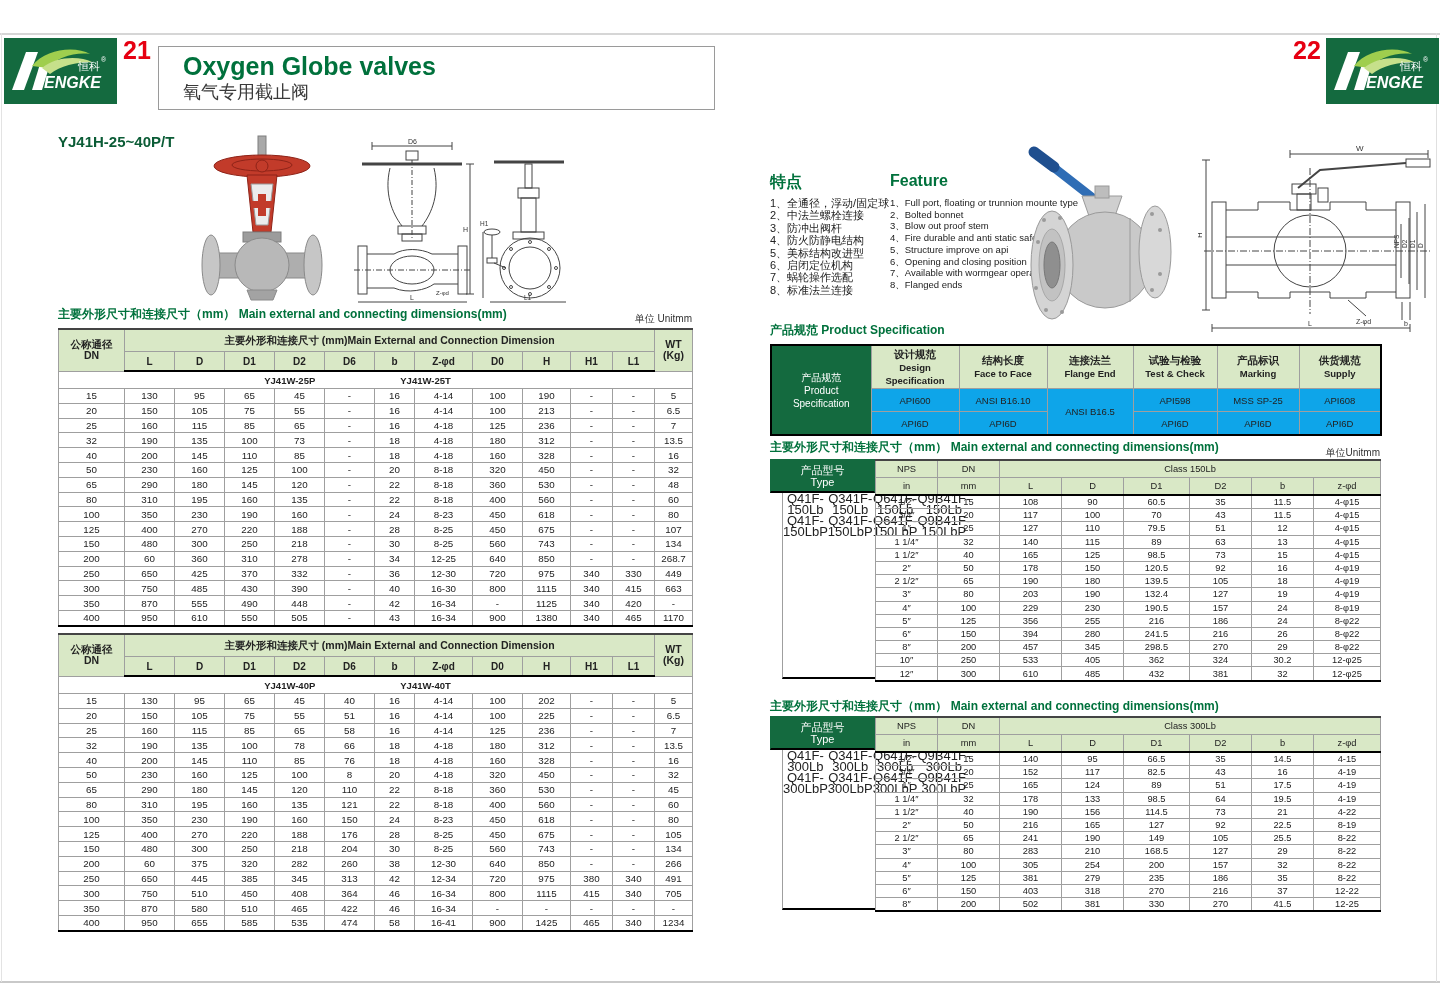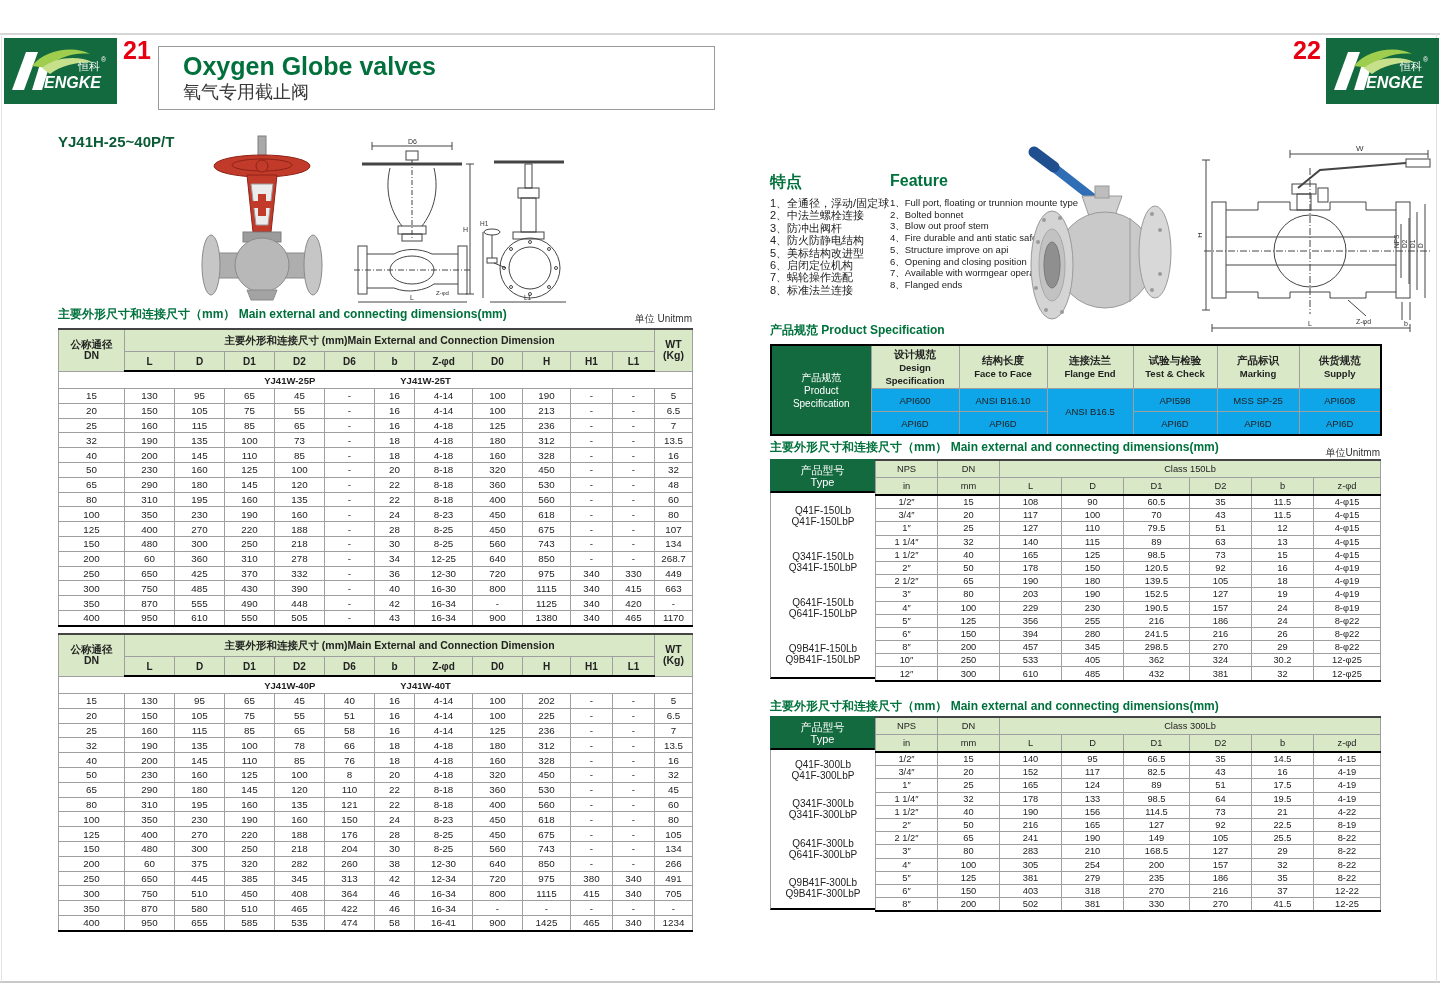--- a/index.html
+++ b/index.html
@@ -60,7 +60,7 @@
   .dimwrap{position:absolute;left:770px;width:610px;}
   .type-col{position:absolute;left:0;top:0;width:105px;box-sizing:border-box;}
   .type-head{height:34px;background:#146a3f;color:#fff;text-align:center;font-size:11px;line-height:12px;display:flex;flex-direction:column;justify-content:center;border:1px solid #146a3f;border-bottom:2px solid #000;box-sizing:border-box;}
-  .type-body{display:flex;flex-direction:column;justify-content:space-around;text-align:center;font-size:10px;line-height:11px;border-left:1px solid #9f9f9f;border-bottom:2px solid #000;box-sizing:border-box;color:#222;}
+  .type-body{display:flex;flex-direction:row;justify-content:space-around;text-align:center;font-size:13px;line-height:11px;border-left:1px solid #9f9f9f;border-bottom:2px solid #000;box-sizing:border-box;color:#222;margin-left:12px;}
   .rt{position:absolute;left:105px;top:0;width:505px;font-size:9.3px;border-top:2px solid #444;border-bottom:2px solid #000;}
   .rt td{border:1px solid #9f9f9f;text-align:center;color:#222;}
   .rt thead td{background:#d9e8c6;height:16px;font-size:9.3px;}

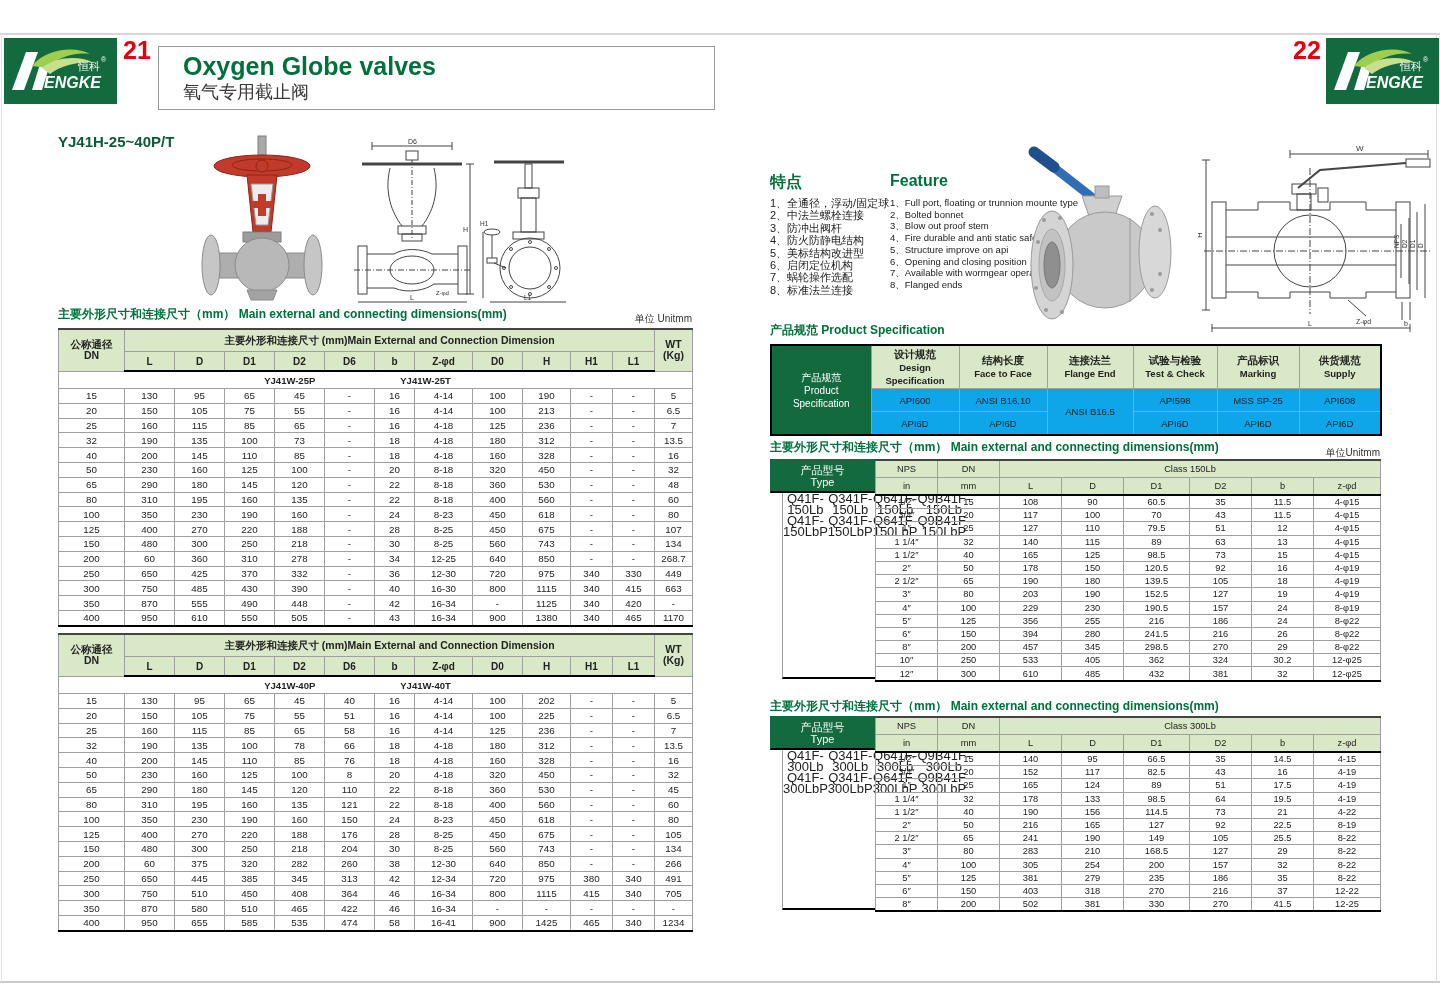--- a/index.html
+++ b/index.html
@@ -1026,7 +1026,7 @@
             <td>80</td>
             <td>203</td>
             <td>190</td>
-            <td>152.5</td>
+            <td>132.4</td>
             <td>127</td>
             <td>19</td>
             <td>4-φ19</td>

